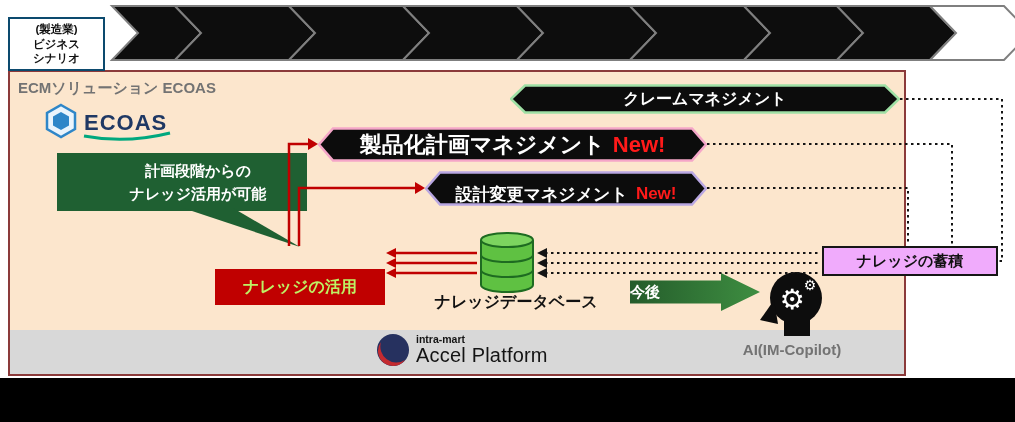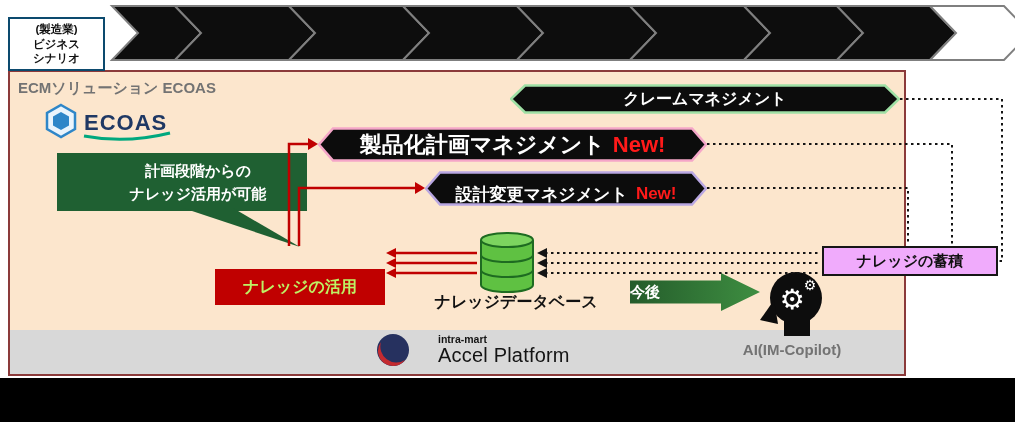--- a/index.html
+++ b/index.html
@@ -53,7 +53,7 @@
 
   .platform-bar{left:10px;top:330px;width:894px;height:44px;background:#D8D8D8;z-index:2;}
   .platform-group{left:376px;top:333px;display:flex;align-items:center;gap:6px;z-index:3;}
-  .im-text{display:flex;flex-direction:column;justify-content:center;line-height:1.05;color:#141414;margin-left:22px;}
+  .im-text{display:flex;flex-direction:column;justify-content:center;line-height:1.05;color:#141414;}
   .im-brand{font-size:10.5px;font-weight:bold;}
   .im-product{font-size:20px;font-weight:normal;letter-spacing:.2px;}
 

